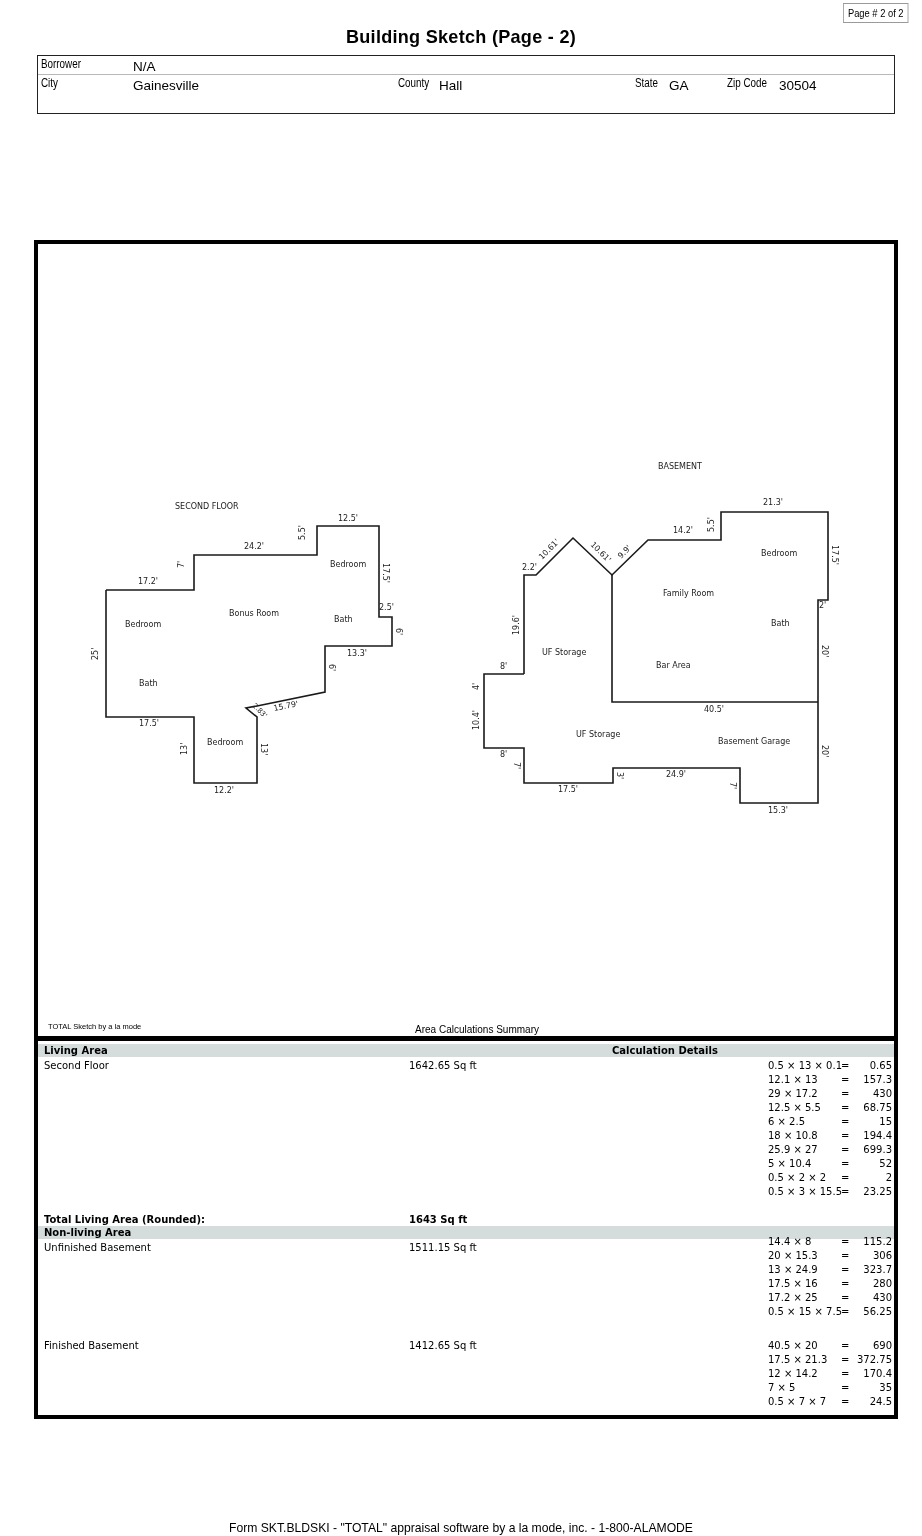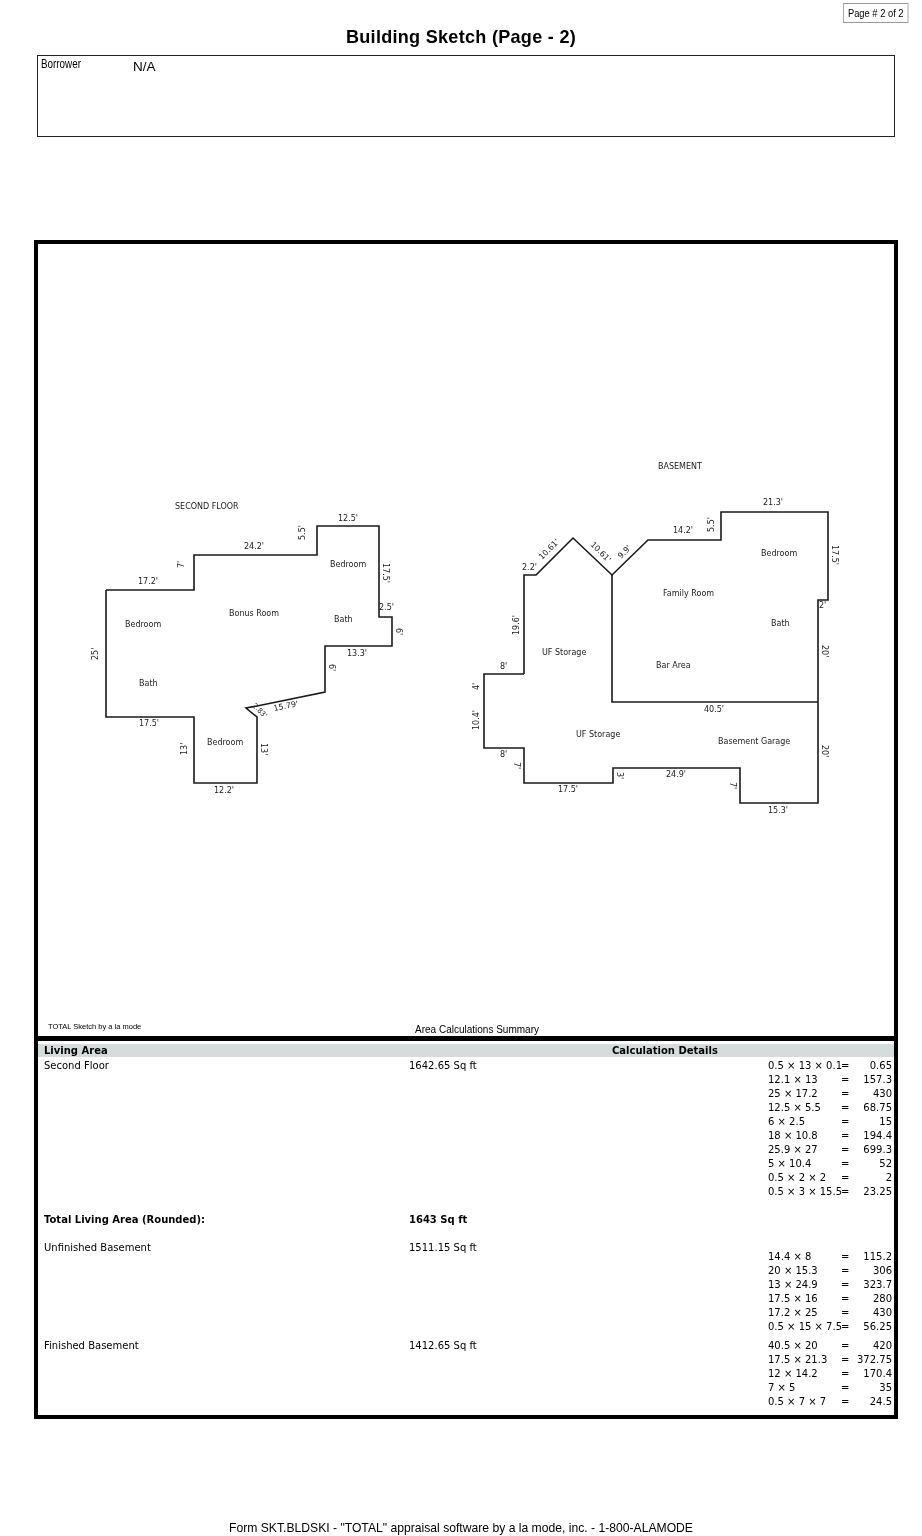--- a/index.html
+++ b/index.html
@@ -6,7 +6,7 @@
   body { width:922px; height:1536px; position:relative; overflow:hidden; font-family:"Liberation Sans", sans-serif; color:#000; }
   .page-num { position:absolute; left:843px; top:3px; width:75px; height:18px; border:1px solid #9a9a9a; font-size:11px; line-height:18px; text-align:center; transform:scaleX(0.85); transform-origin:left center; white-space:nowrap; }
   .title { position:absolute; left:0; width:922px; top:26px; text-align:center; font-weight:bold; font-size:19px; letter-spacing:0.3px; transform:scaleX(0.95); }
-  .hdr-table { position:absolute; left:37px; top:55px; width:858px; height:82px; border:1.5px solid #222; box-sizing:border-box; }
+  .hdr-table { position:absolute; left:37px; top:55px; width:858px; height:59px; border:1.5px solid #222; box-sizing:border-box; }
   .hdr-row { position:relative; height:18px; border-bottom:1px solid #b8b8b8; font-size:13px; }
   .hdr-row:last-child { border-bottom:none; }
   .hl { position:absolute; top:1px; font-size:12px; transform:scaleX(0.82); transform-origin:left center; white-space:nowrap; }

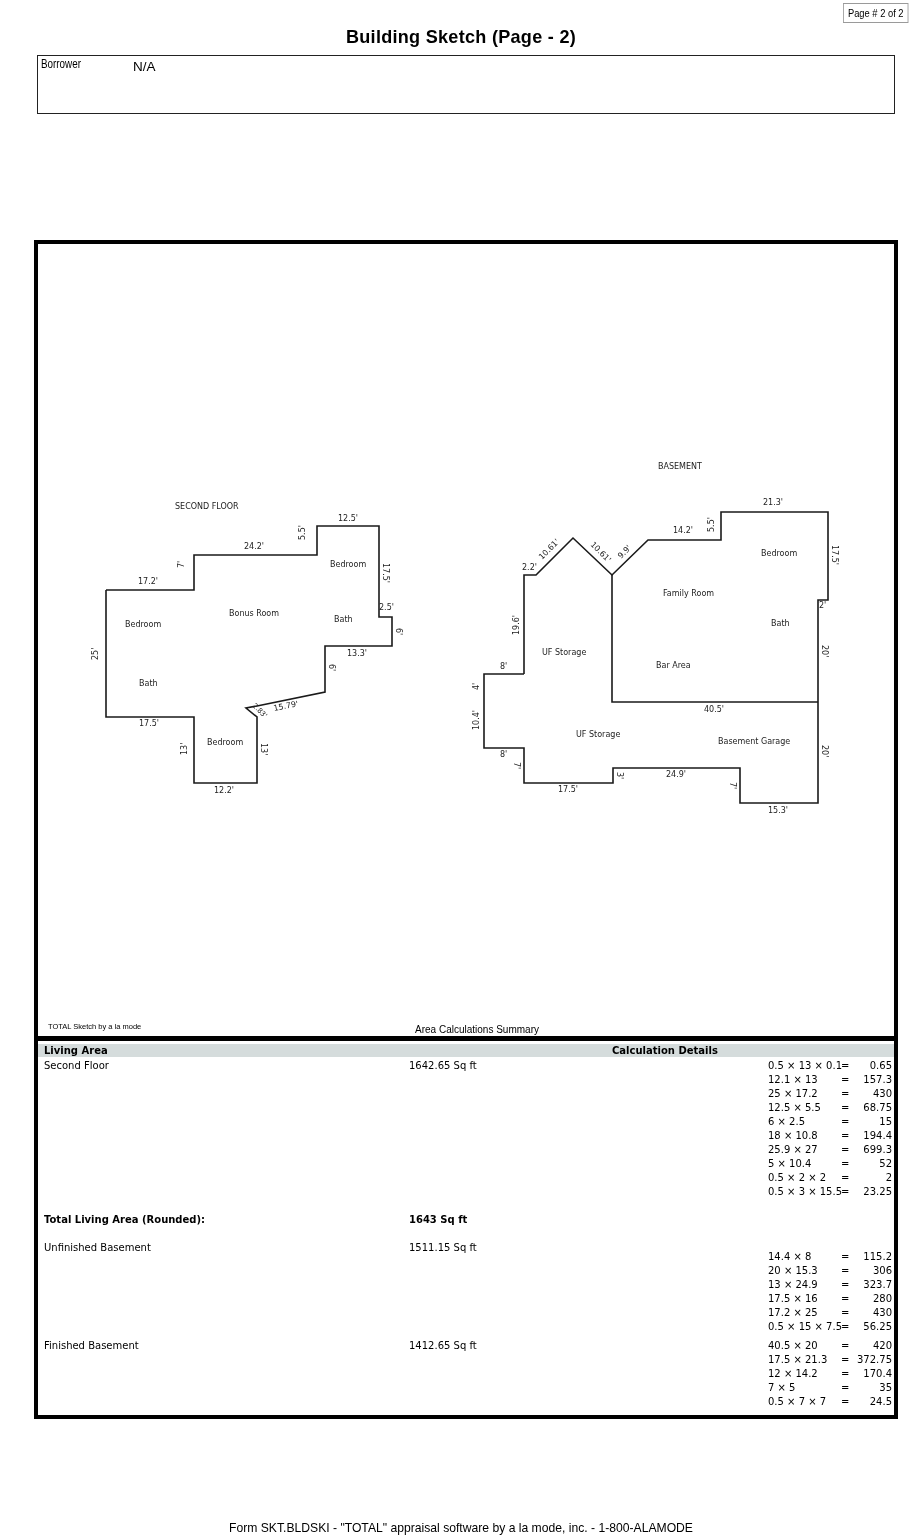--- a/index.html
+++ b/index.html
@@ -39,6 +39,16 @@
   <div class="hdr-row">
     <span class="hl" style="left:3px">Borrower</span>
     <span class="hv" style="left:95px">N/A</span>
+  </div>
+  <div class="hdr-row">
+    <span class="hl" style="left:3px">City</span>
+    <span class="hv" style="left:95px">Gainesville</span>
+    <span class="hl" style="left:360px">County</span>
+    <span class="hv" style="left:401px">Hall</span>
+    <span class="hl" style="left:597px">State</span>
+    <span class="hv" style="left:631px">GA</span>
+    <span class="hl" style="left:689px">Zip Code</span>
+    <span class="hv" style="left:741px">30504</span>
   </div>
 </div>
 

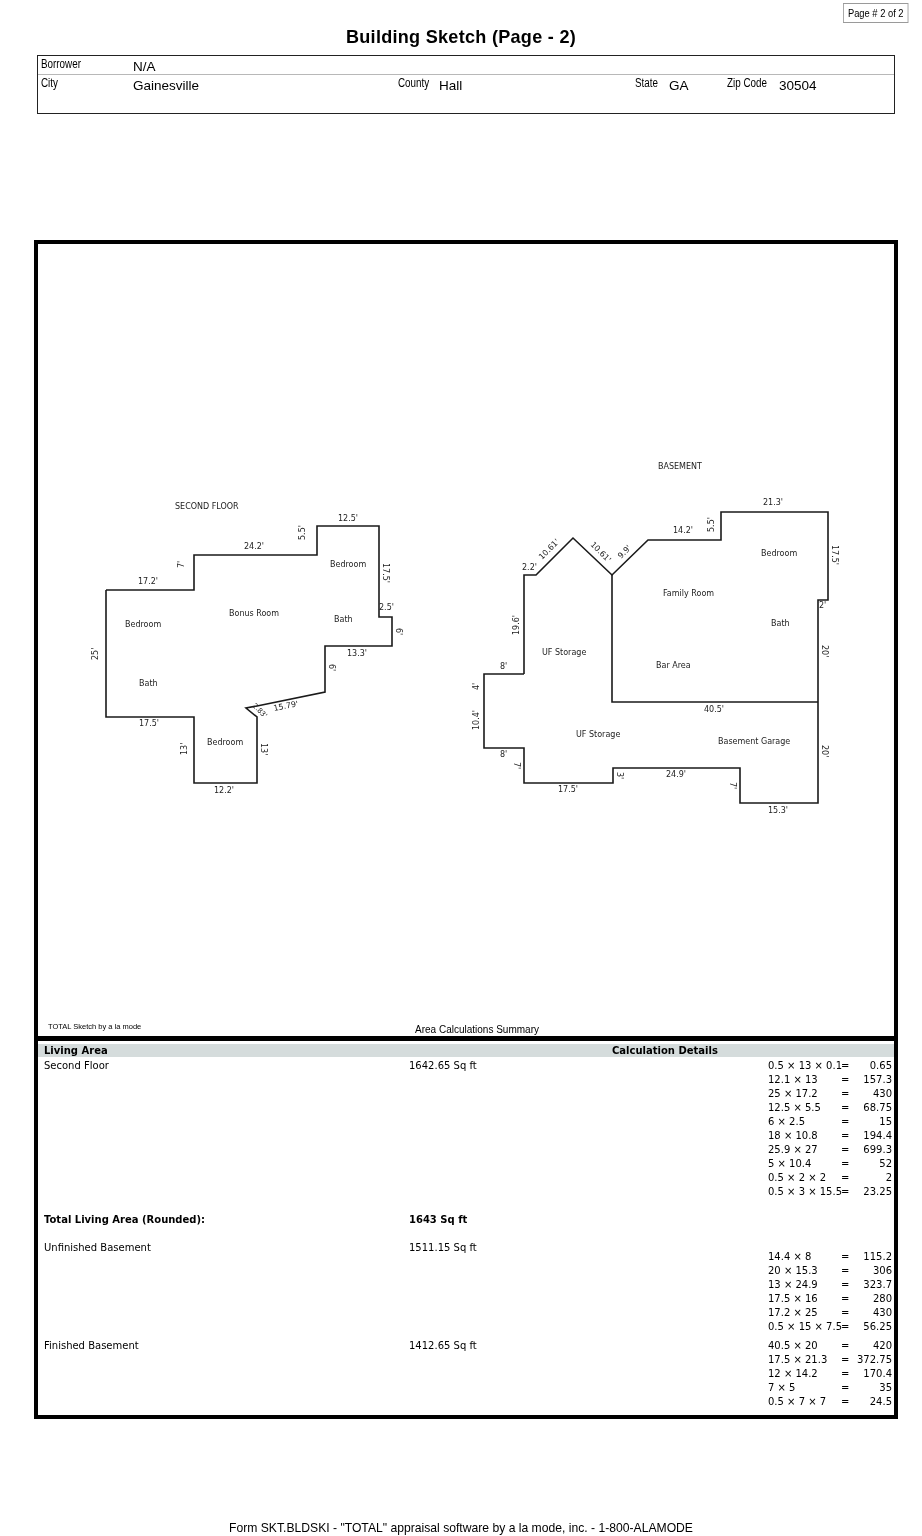--- a/index.html
+++ b/index.html
@@ -139,7 +139,7 @@
         <span class="res">157.3</span>
       </div>
     <div class="calc-row">
-        <span class="expr">25 × 17.2</span>
+        <span class="expr">29 × 17.2</span>
         <span class="eq">=</span>
         <span class="res">430</span>
       </div>

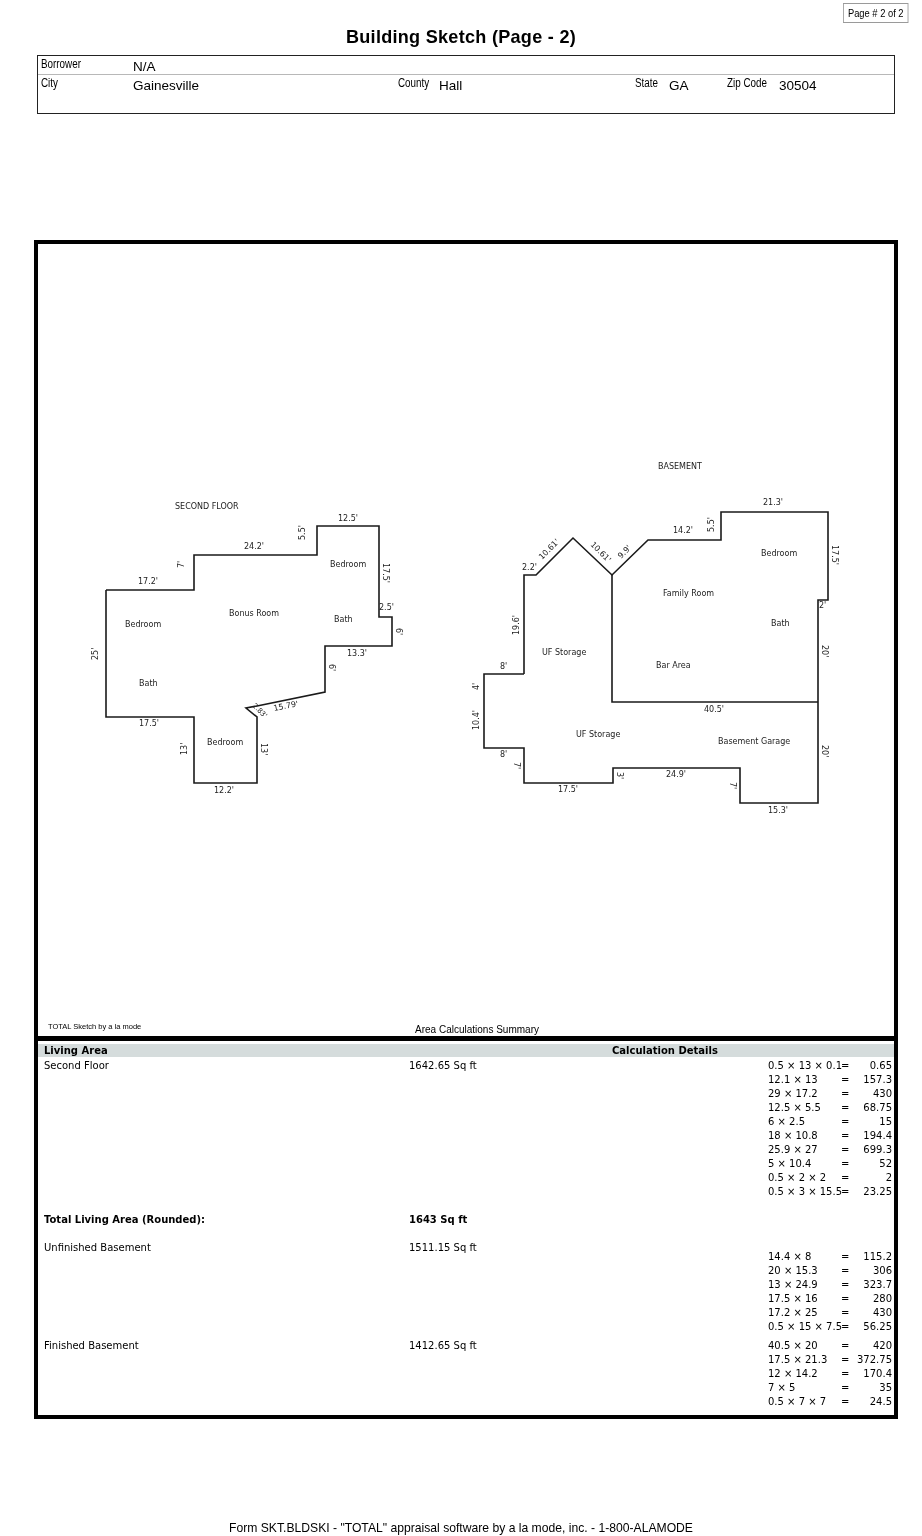--- a/index.html
+++ b/index.html
@@ -183,6 +183,9 @@
   <span class="txt b" style="left:6px;top:173px">Total Living Area (Rounded):</span>
   <span class="txt b" style="left:371px;top:173px">1643 Sq ft</span>
 
+  <div class="band" style="top:185px">
+    <span class="txt" style="left:6px;top:1px">Non-living Area</span>
+  </div>
 
   <span class="txt" style="left:6px;top:201px">Unfinished Basement</span>
   <span class="txt" style="left:371px;top:201px">1511.15 Sq ft</span>

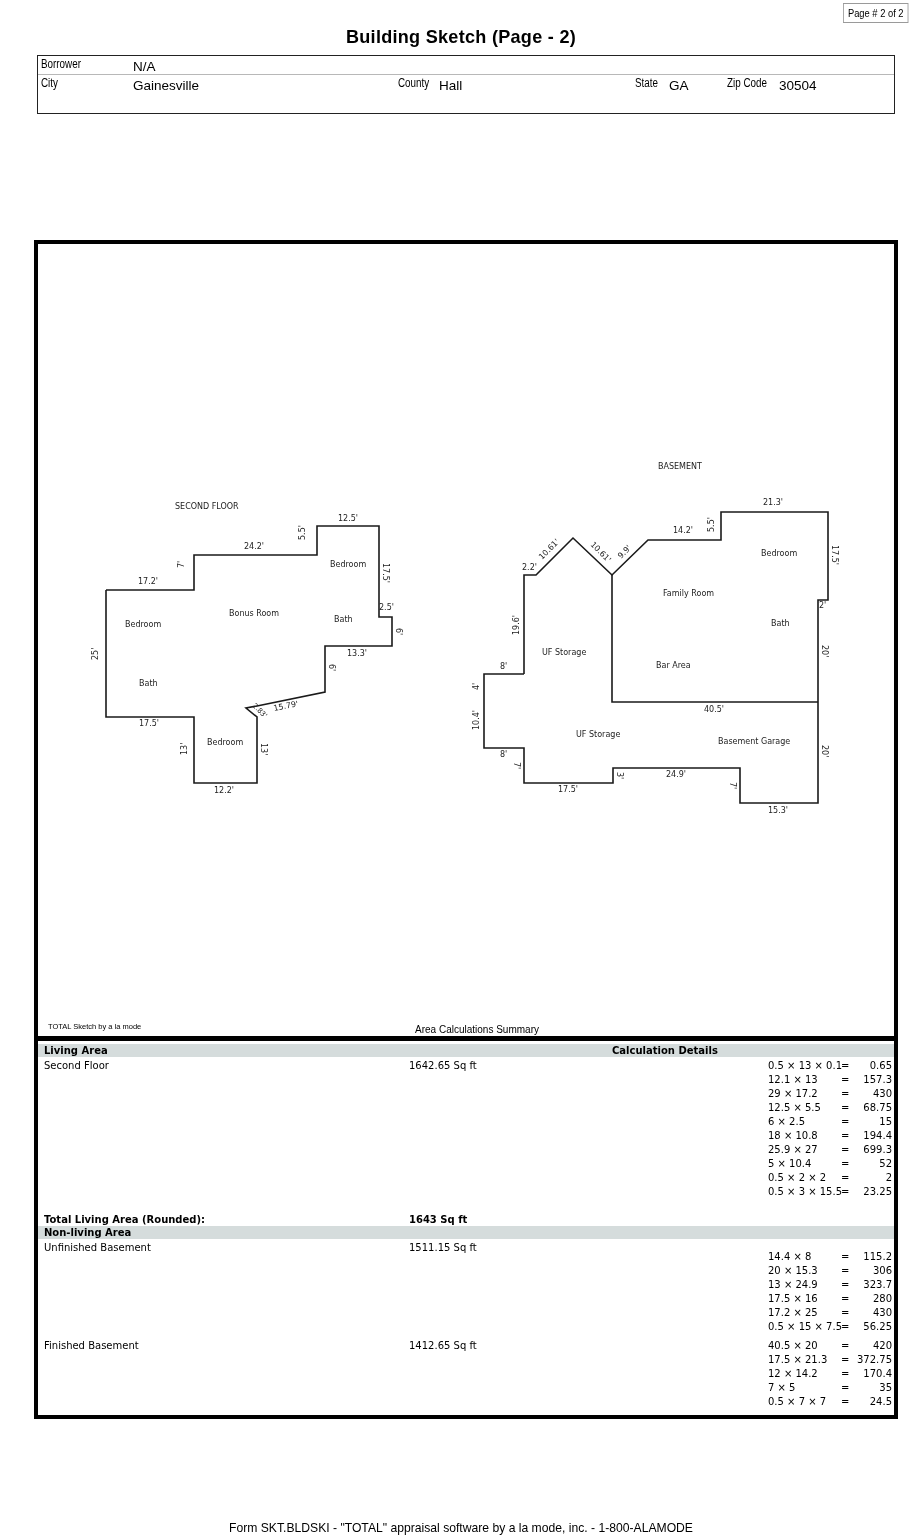--- a/index.html
+++ b/index.html
@@ -189,7 +189,7 @@
 
   <span class="txt" style="left:6px;top:201px">Unfinished Basement</span>
   <span class="txt" style="left:371px;top:201px">1511.15 Sq ft</span>
-  <div class="calc" style="top:210px">
+  <div class="calc" style="top:195px">
     <div class="calc-row">
         <span class="expr">14.4 × 8</span>
         <span class="eq">=</span>

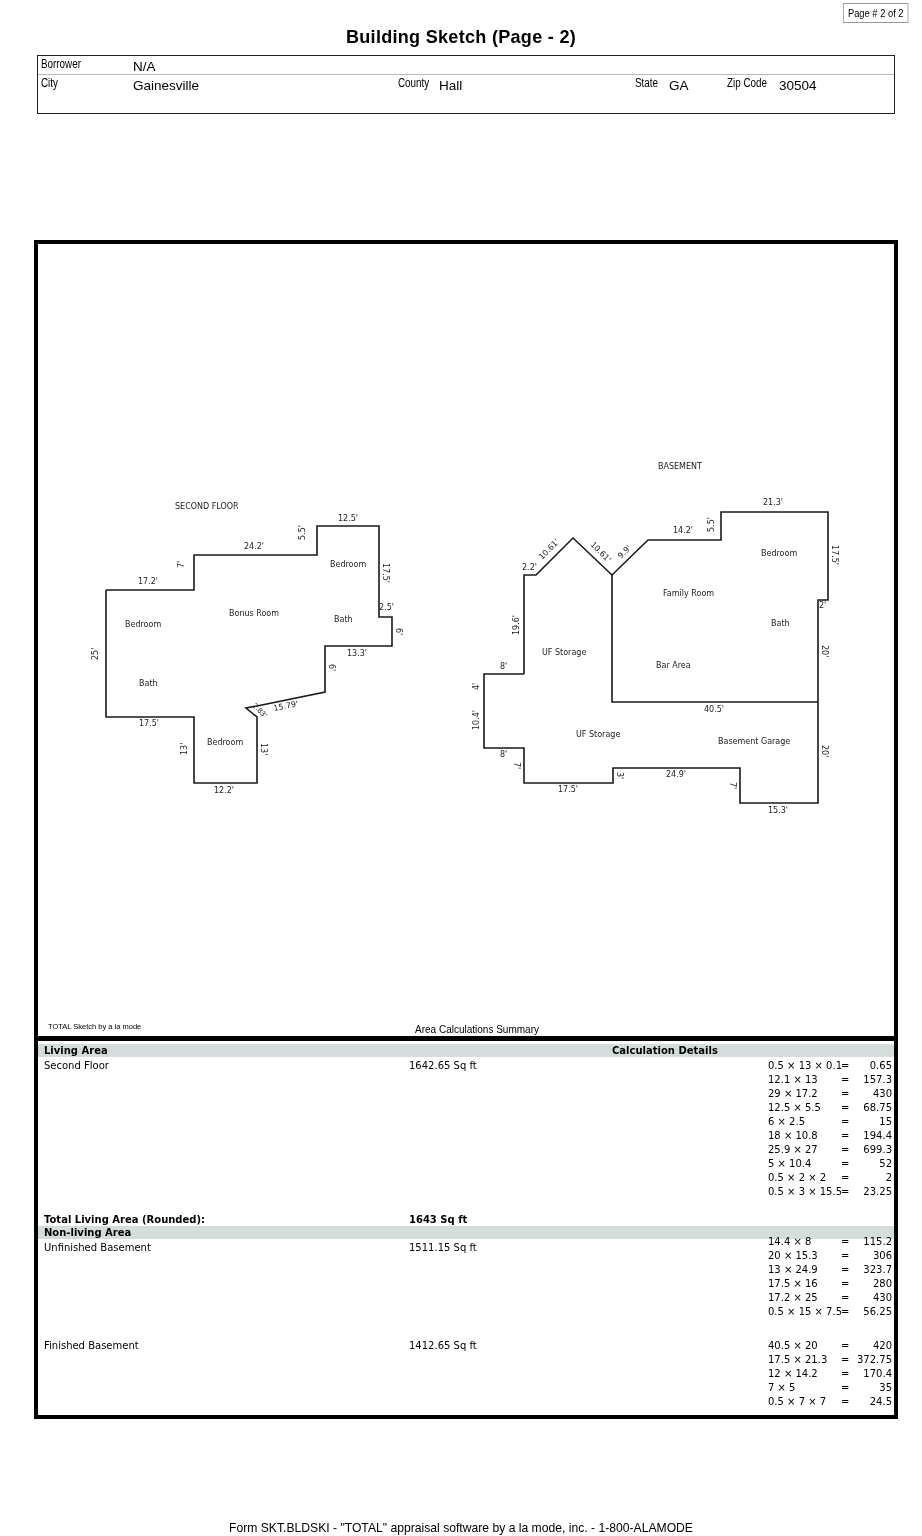--- a/index.html
+++ b/index.html
@@ -228,7 +228,7 @@
     <div class="calc-row">
         <span class="expr">40.5 × 20</span>
         <span class="eq">=</span>
-        <span class="res">420</span>
+        <span class="res">690</span>
       </div>
     <div class="calc-row">
         <span class="expr">17.5 × 21.3</span>

